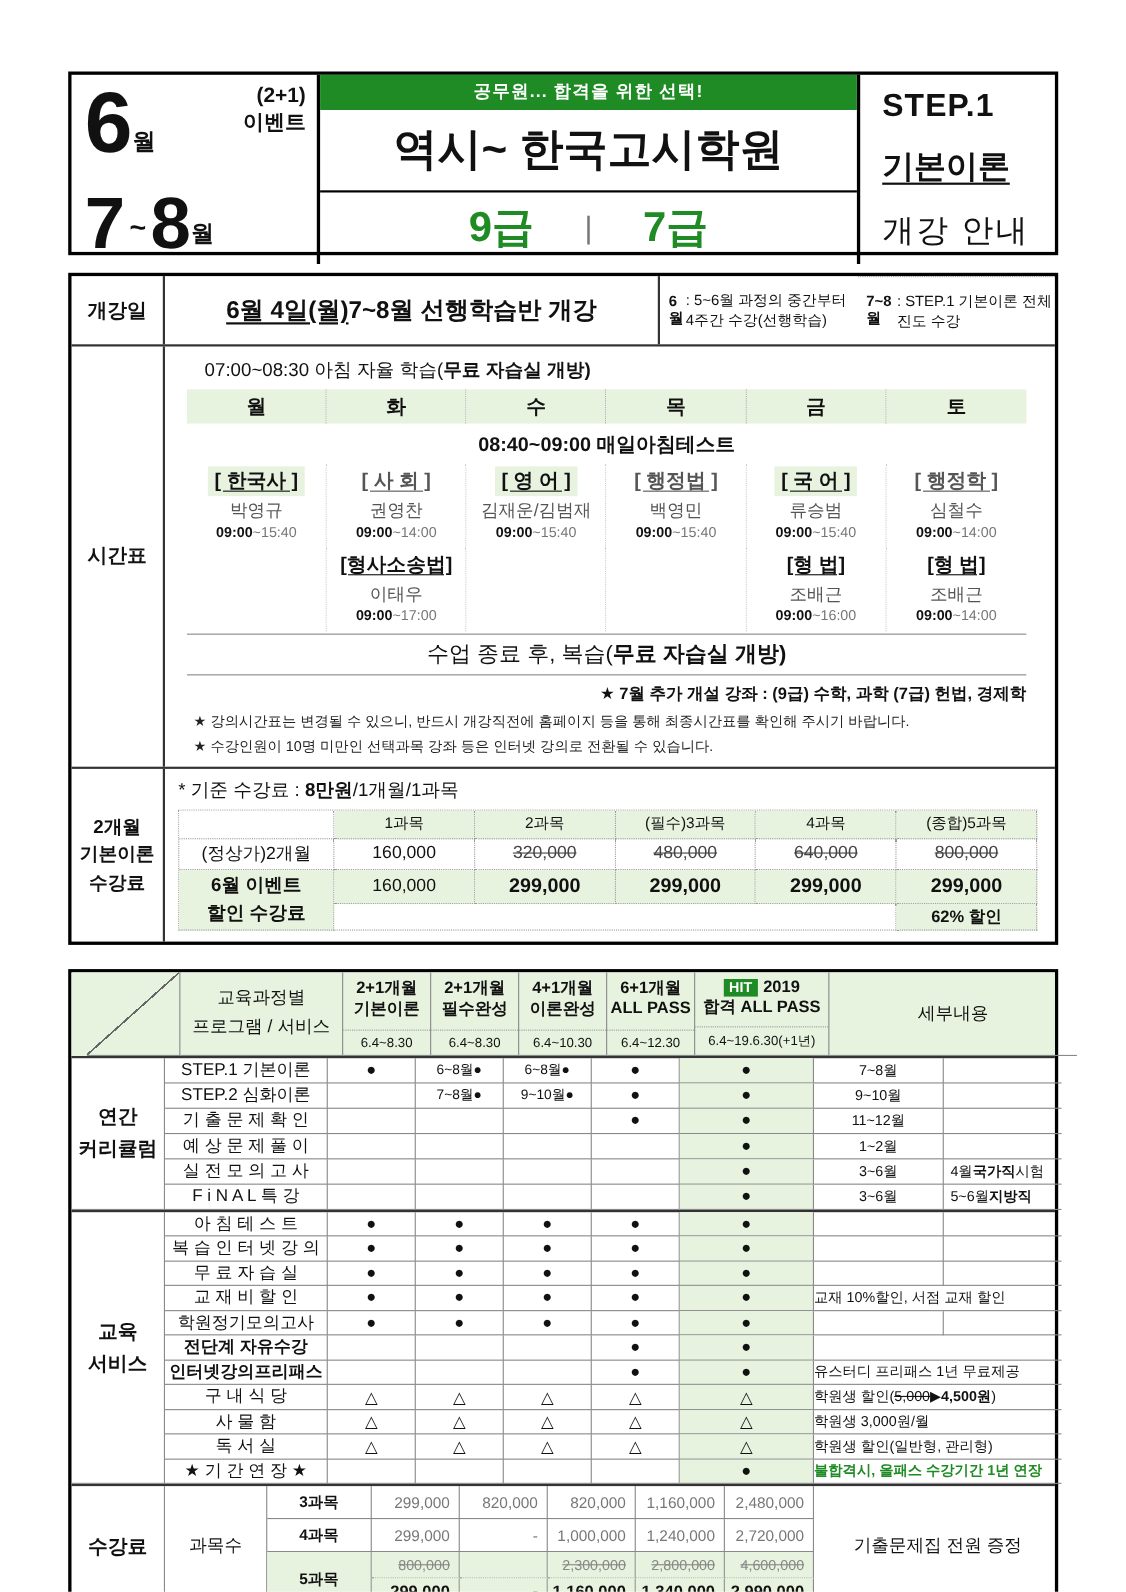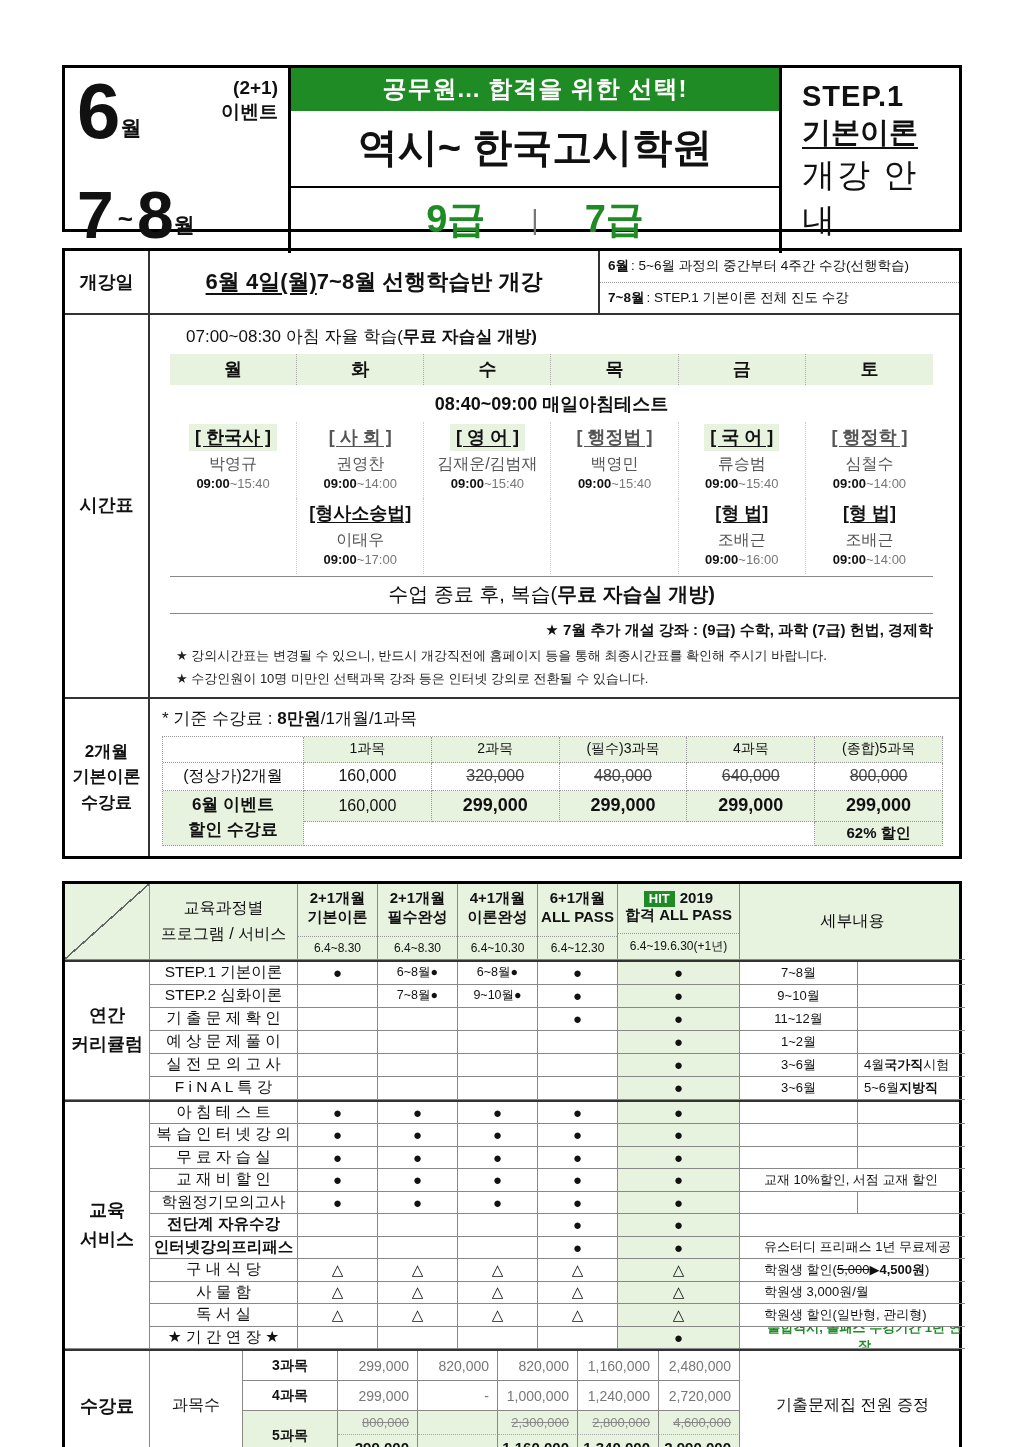--- a/index.html
+++ b/index.html
@@ -18,7 +18,7 @@
   .evt { margin-left:auto; text-align:right; font-size:19px; font-weight:600; line-height:1.25; padding-top:2px; display:flex; flex-direction:column; }
   .hl-r2 { display:flex; align-items:flex-end; }
   .hc { border-left:3px solid #000; border-right:3px solid #000; display:flex; flex-direction:column; }
-  .banner { background:var(--green); color:#fff; font-size:24px; font-weight:700; text-align:center; padding:5px 0 6px; letter-spacing:1px; }
+  .banner { background:var(--green); color:#fff; font-size:16px; font-weight:700; text-align:center; padding:5px 0 6px; letter-spacing:1px; }
   .brand { text-align:center; font-size:40px; padding:8px 0 10px; flex:1; display:flex; align-items:center; justify-content:center; }
   .brand b { font-weight:800; }
   .brand span { font-weight:600; }

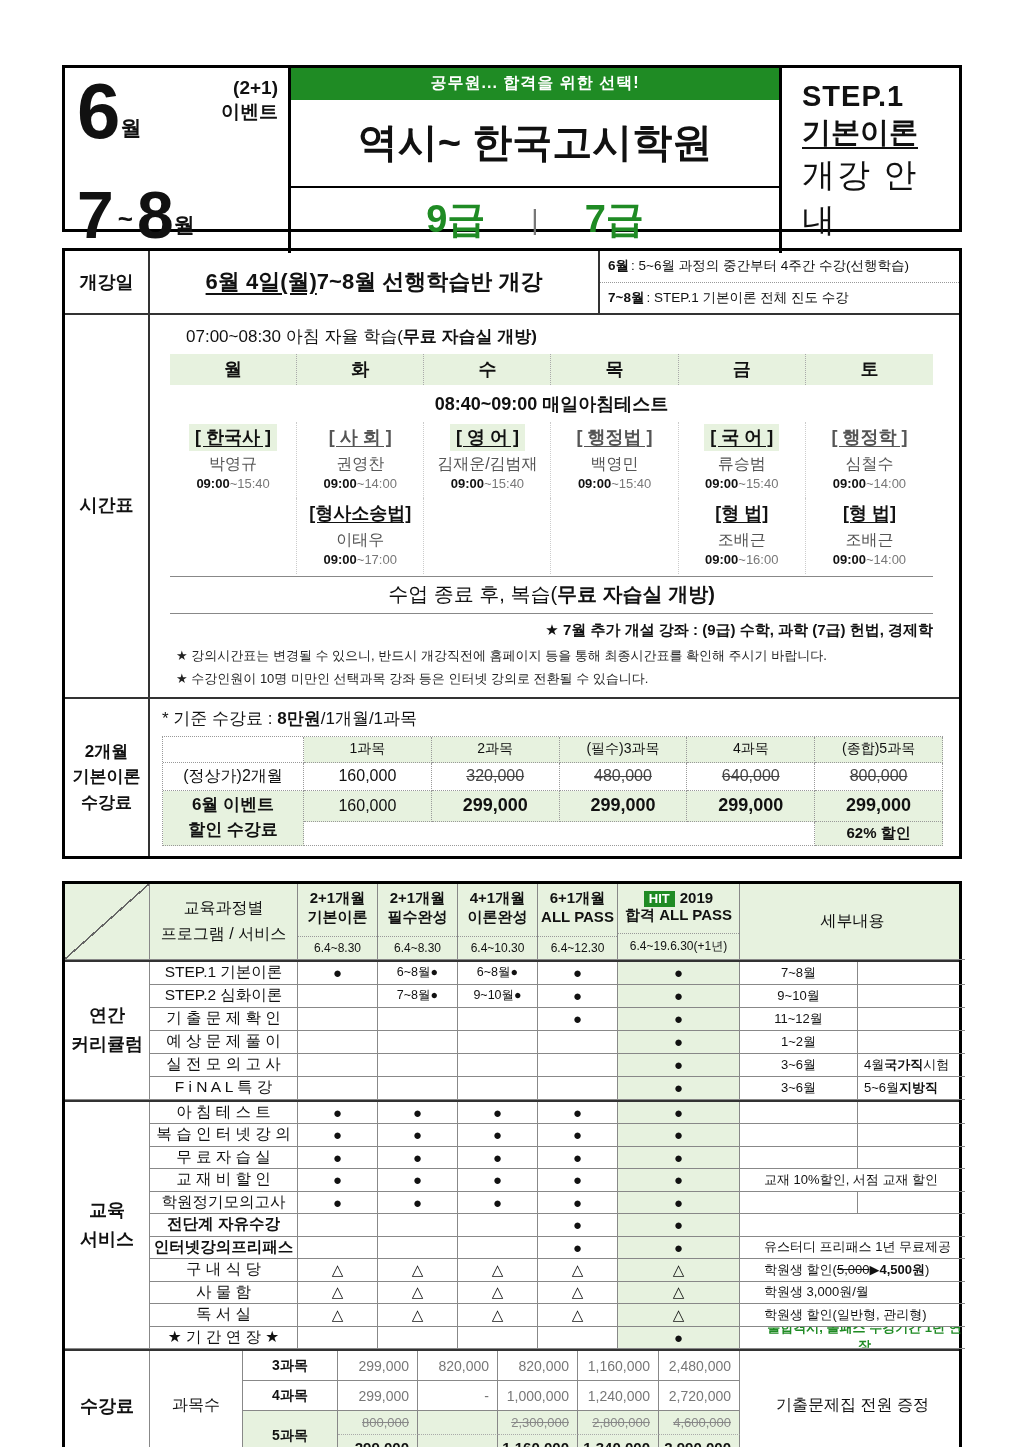--- a/index.html
+++ b/index.html
@@ -27,7 +27,7 @@
   .hr { padding:12px 8px 10px 20px; display:flex; flex-direction:column; justify-content:space-between; }
   .step1 { font-size:29px; font-weight:700; letter-spacing:1px; }
   .stepname { font-size:29px; font-weight:700; text-decoration:underline; text-underline-offset:5px; }
-  .stepnotice { font-size:33px; font-weight:400; letter-spacing:2px; }
+  .stepnotice { font-size:29px; font-weight:400; letter-spacing:2px; }
 
   
   .tblB { margin-top:16px; border:3px solid #000; }

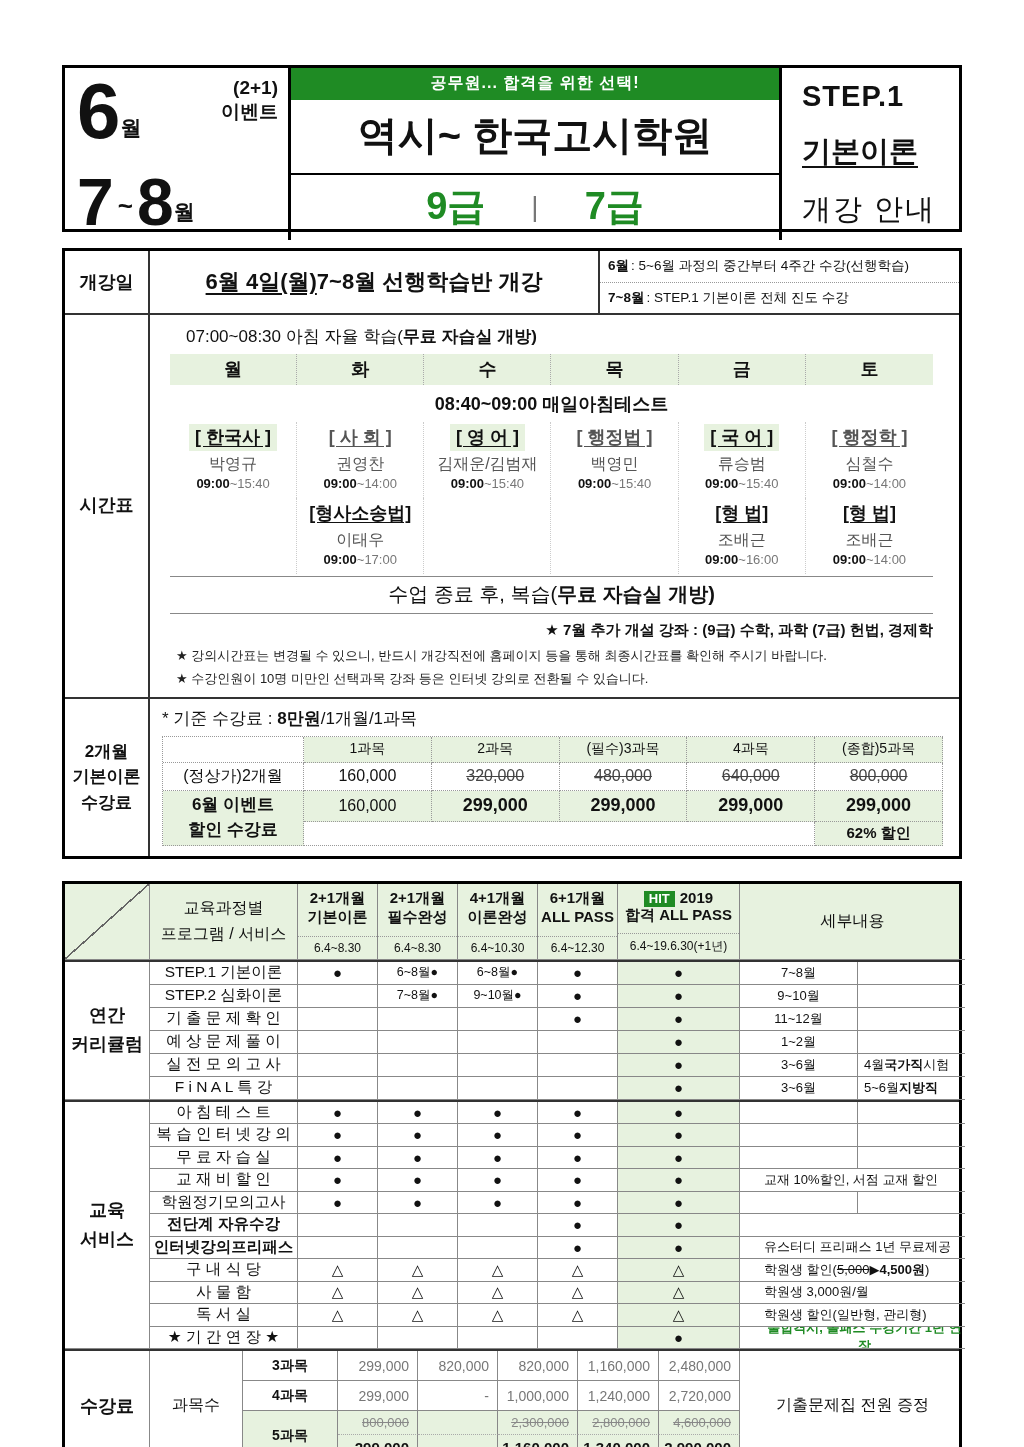--- a/index.html
+++ b/index.html
@@ -38,7 +38,7 @@
   .open-body { display:grid; grid-template-columns:448px 1fr; }
   .open-title { display:flex; align-items:center; justify-content:center; font-size:22px; font-weight:700; height:62px; }
   .open-title u { text-underline-offset:4px; }
-  .open-notes { border-left:2px solid #333; display:flex; flex-direction:column; }
+  .open-notes { border-left:2px solid #333; display:flex; flex-direction:row; }
   .open-note { flex:1; display:flex; align-items:center; padding-left:8px; font-size:13.5px; }
   .open-note + .open-note { border-top:1px dotted #999; }
   .open-note b { font-weight:700; margin-right:2px; }

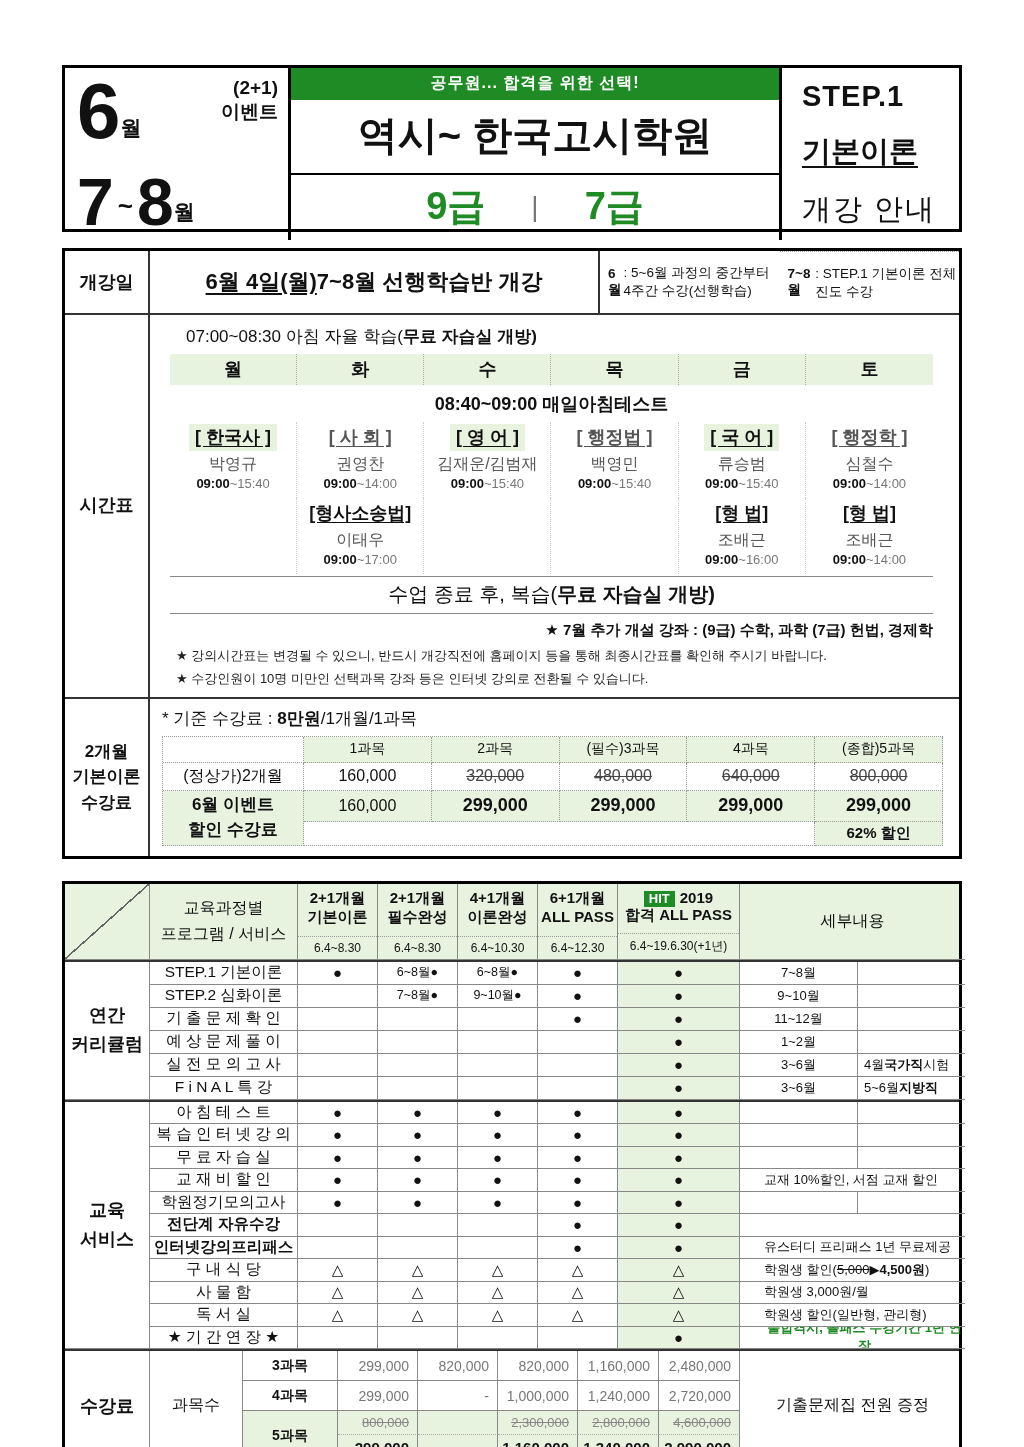--- a/index.html
+++ b/index.html
@@ -82,7 +82,7 @@
   .tblC { margin-top:22px; border:3px solid #000; }
   .psec { display:grid; }
   .cols9 { grid-template-columns:85px 148px 80px 80px 80px 80px 122px 118px 107px; }
-  .phead { grid-template-columns:85px 148px 80px 80px 80px 80px 122px 225px; background:var(--lgreen); height:76px; }
+  .phead { grid-template-columns:85px 148px 80px 80px 80px 80px 122px 225px; background:var(--lgreen); height:76px;padding-left:14px; }
   .pc { border-right:1px solid #888; border-bottom:1px solid #888; display:flex; align-items:center; justify-content:center; overflow:hidden; }
   .pc.last { border-right:none; }
   .corner { background:linear-gradient(to bottom right, transparent calc(50% - 0.8px), #666 calc(50% - 0.8px), #666 calc(50% + 0.8px), transparent calc(50% + 0.8px)); }

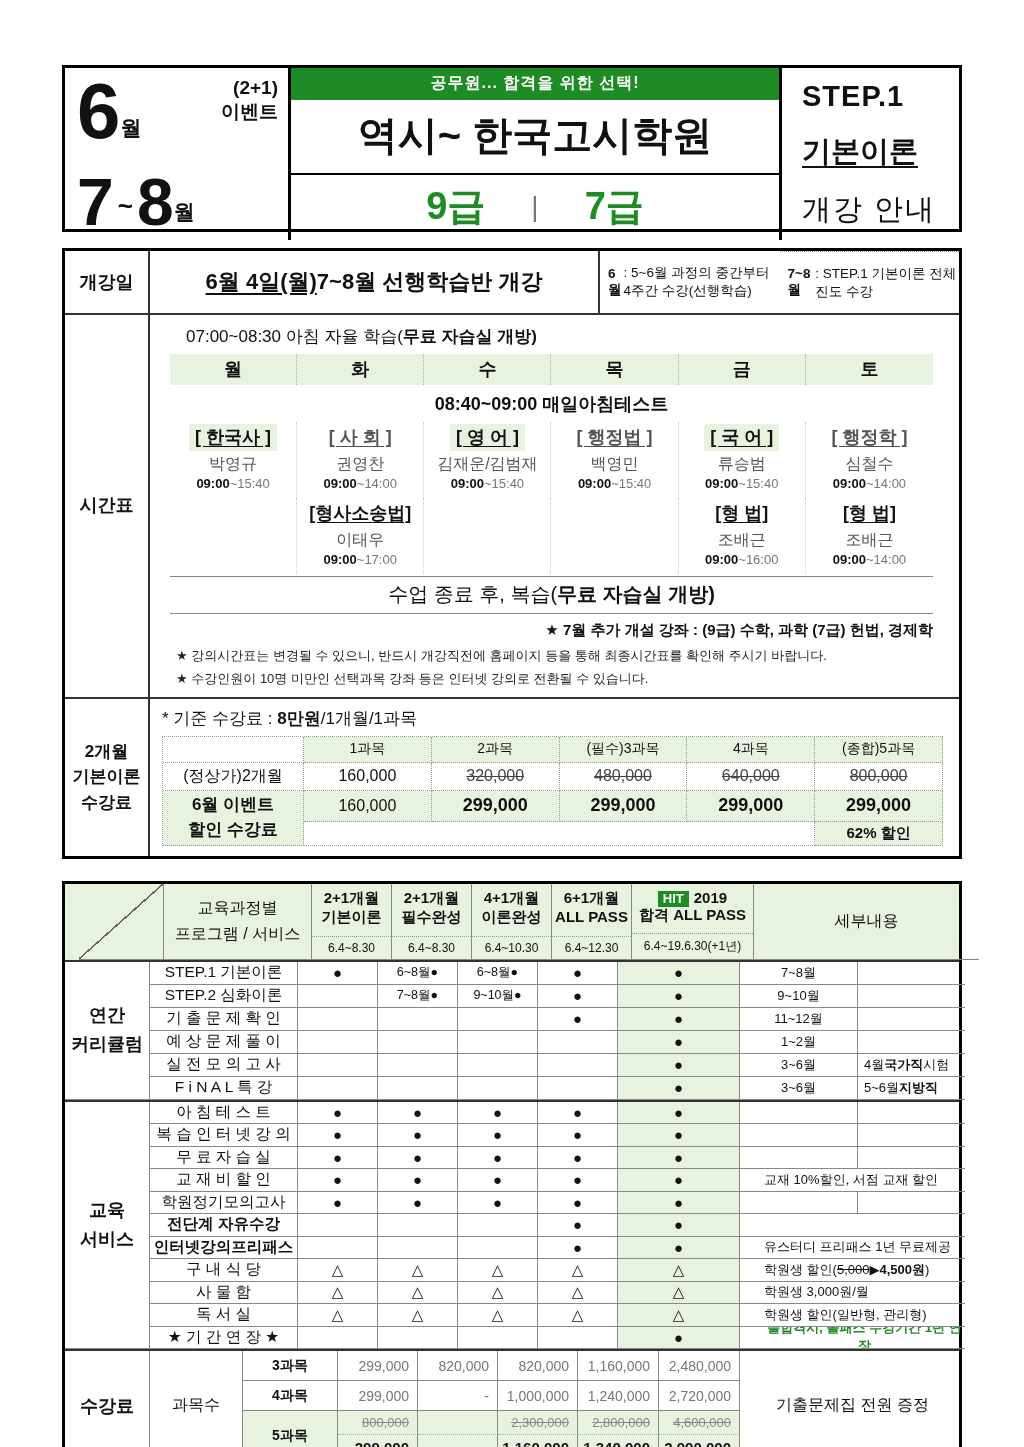--- a/index.html
+++ b/index.html
@@ -102,7 +102,7 @@
   .hit { background:var(--lgreen); }
   .pd1 { font-size:13px; }
   .pd2 { font-size:13px; justify-content:flex-start; padding-left:6px; }
-  .pdm { grid-column:span 2; font-size:13px; justify-content:flex-start; padding-left:24px;text-align:center; }
+  .pdm { grid-column:span 2; font-size:13px; justify-content:flex-start; padding-left:0;text-align:center; }
   .pdm .strike { text-decoration:line-through; }
   .pdm b { font-weight:700; }
   .greentext { color:var(--green); font-weight:700; }

